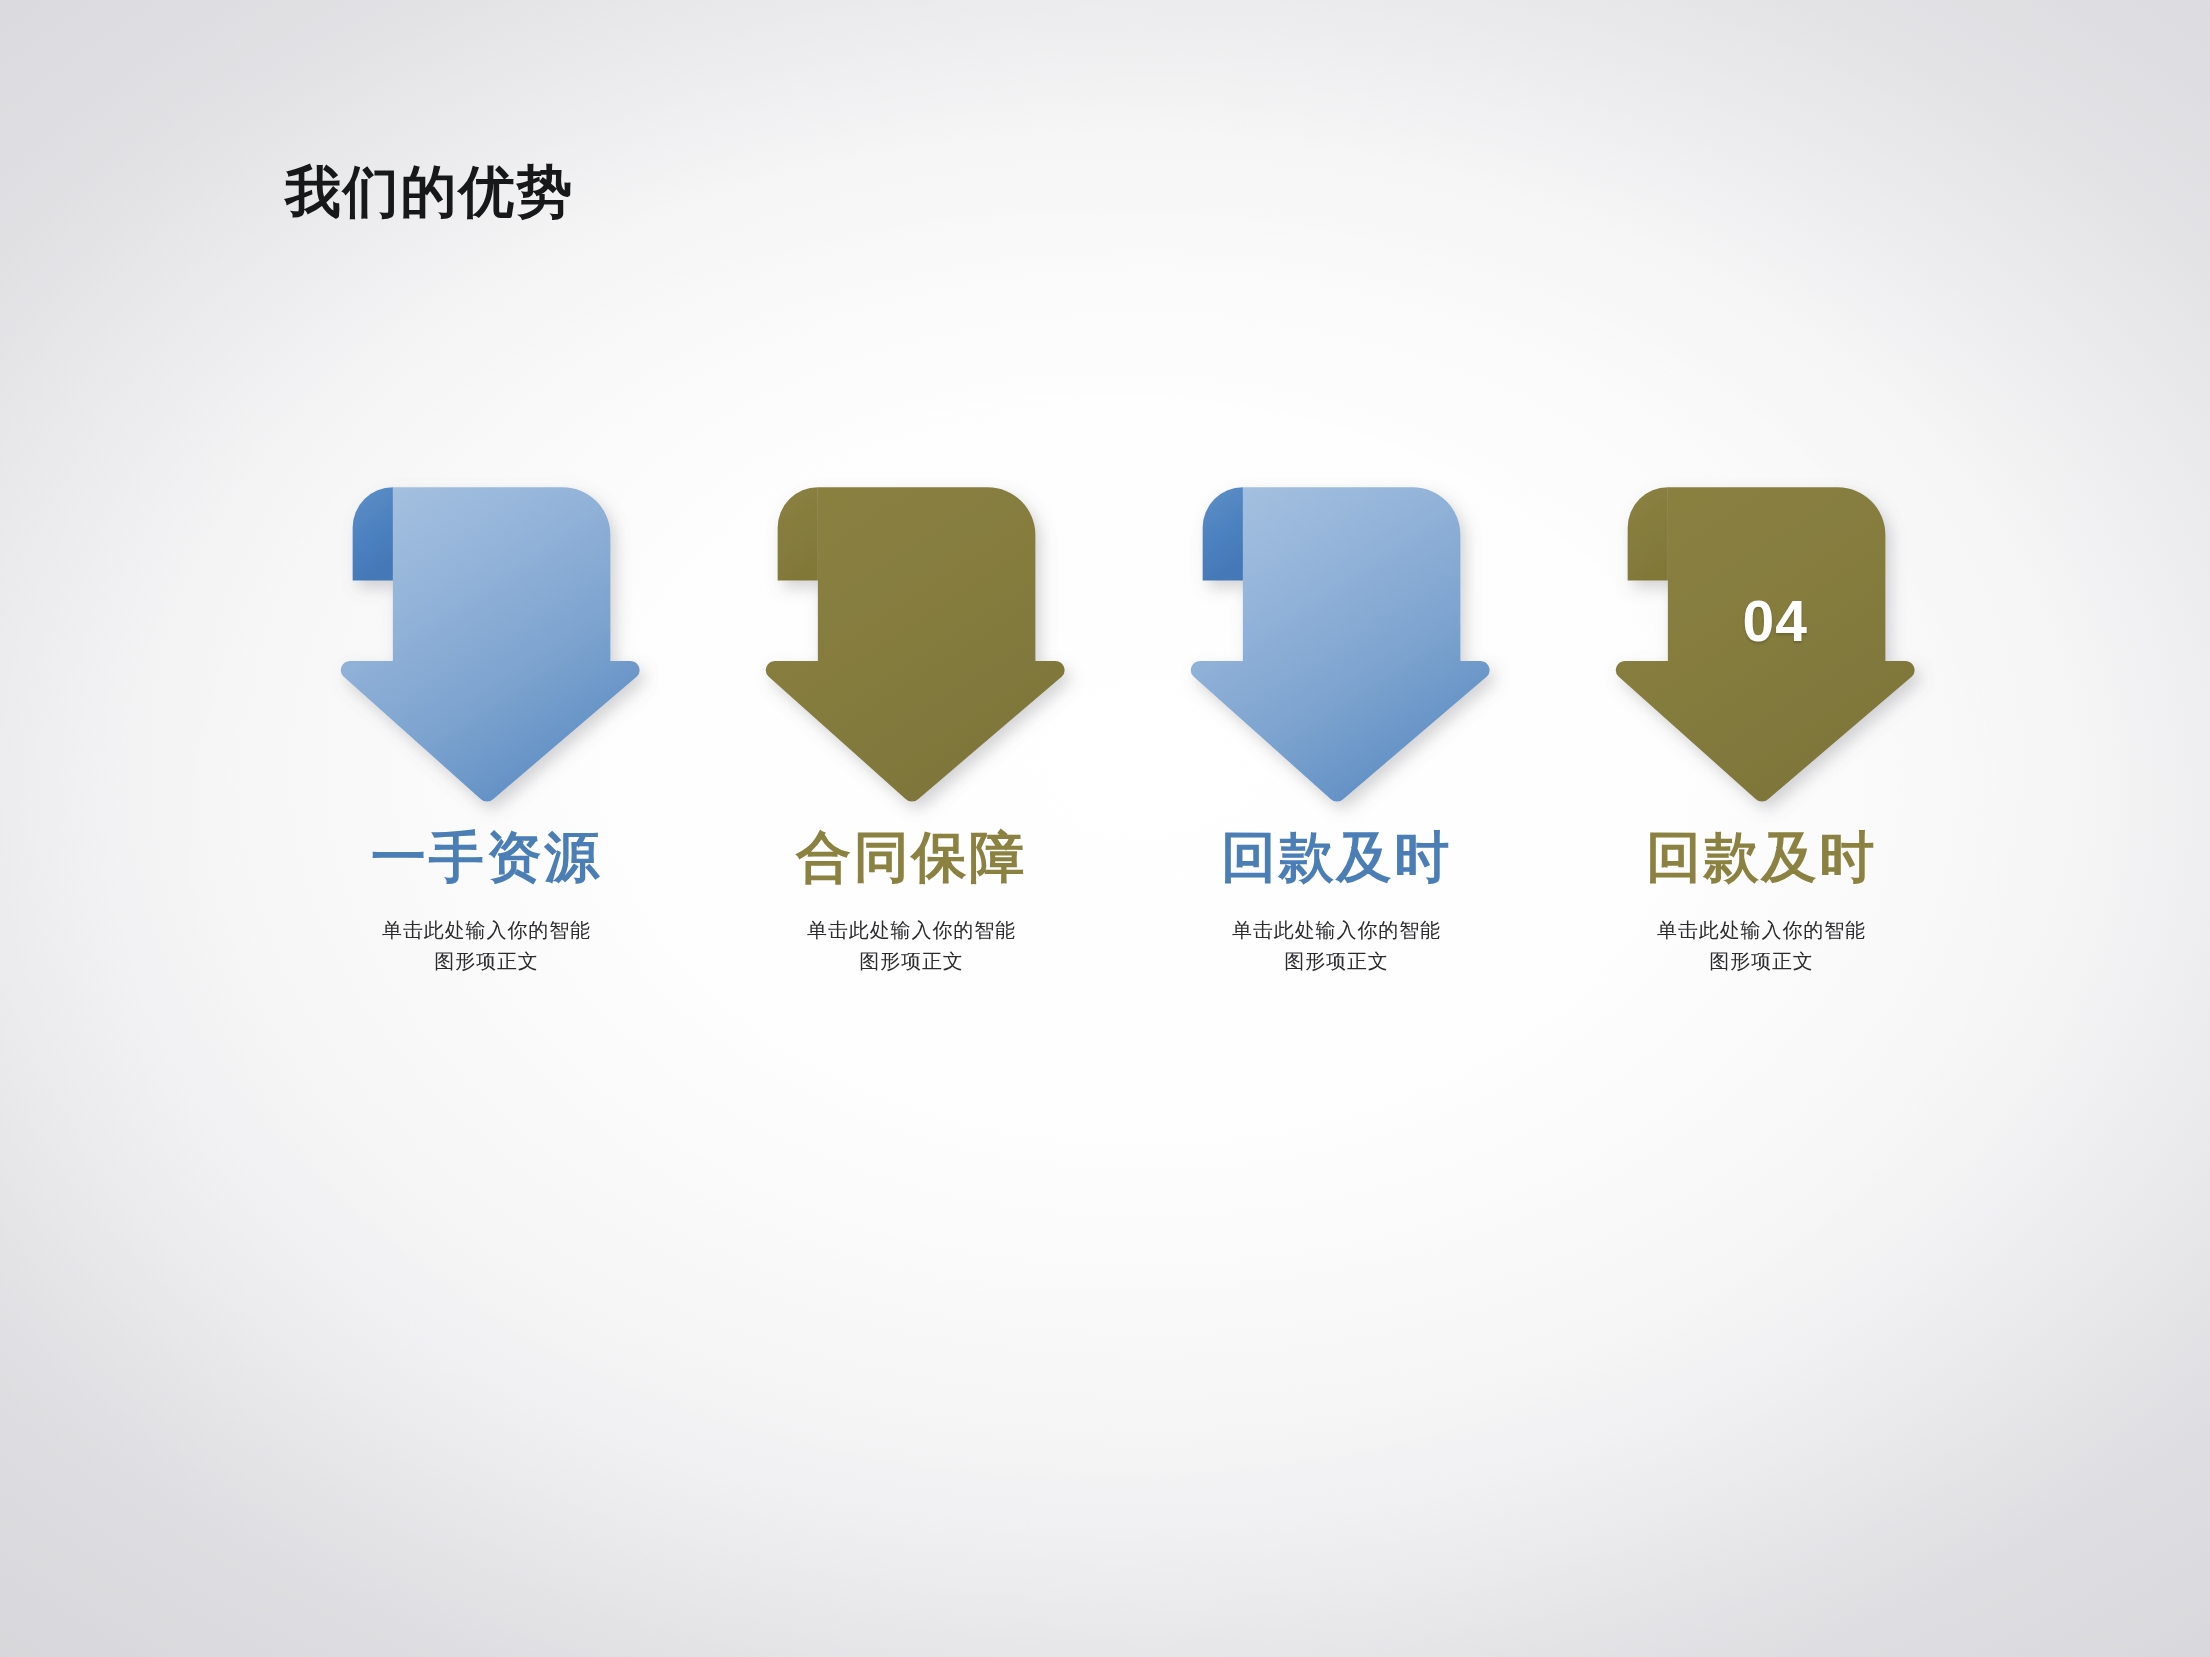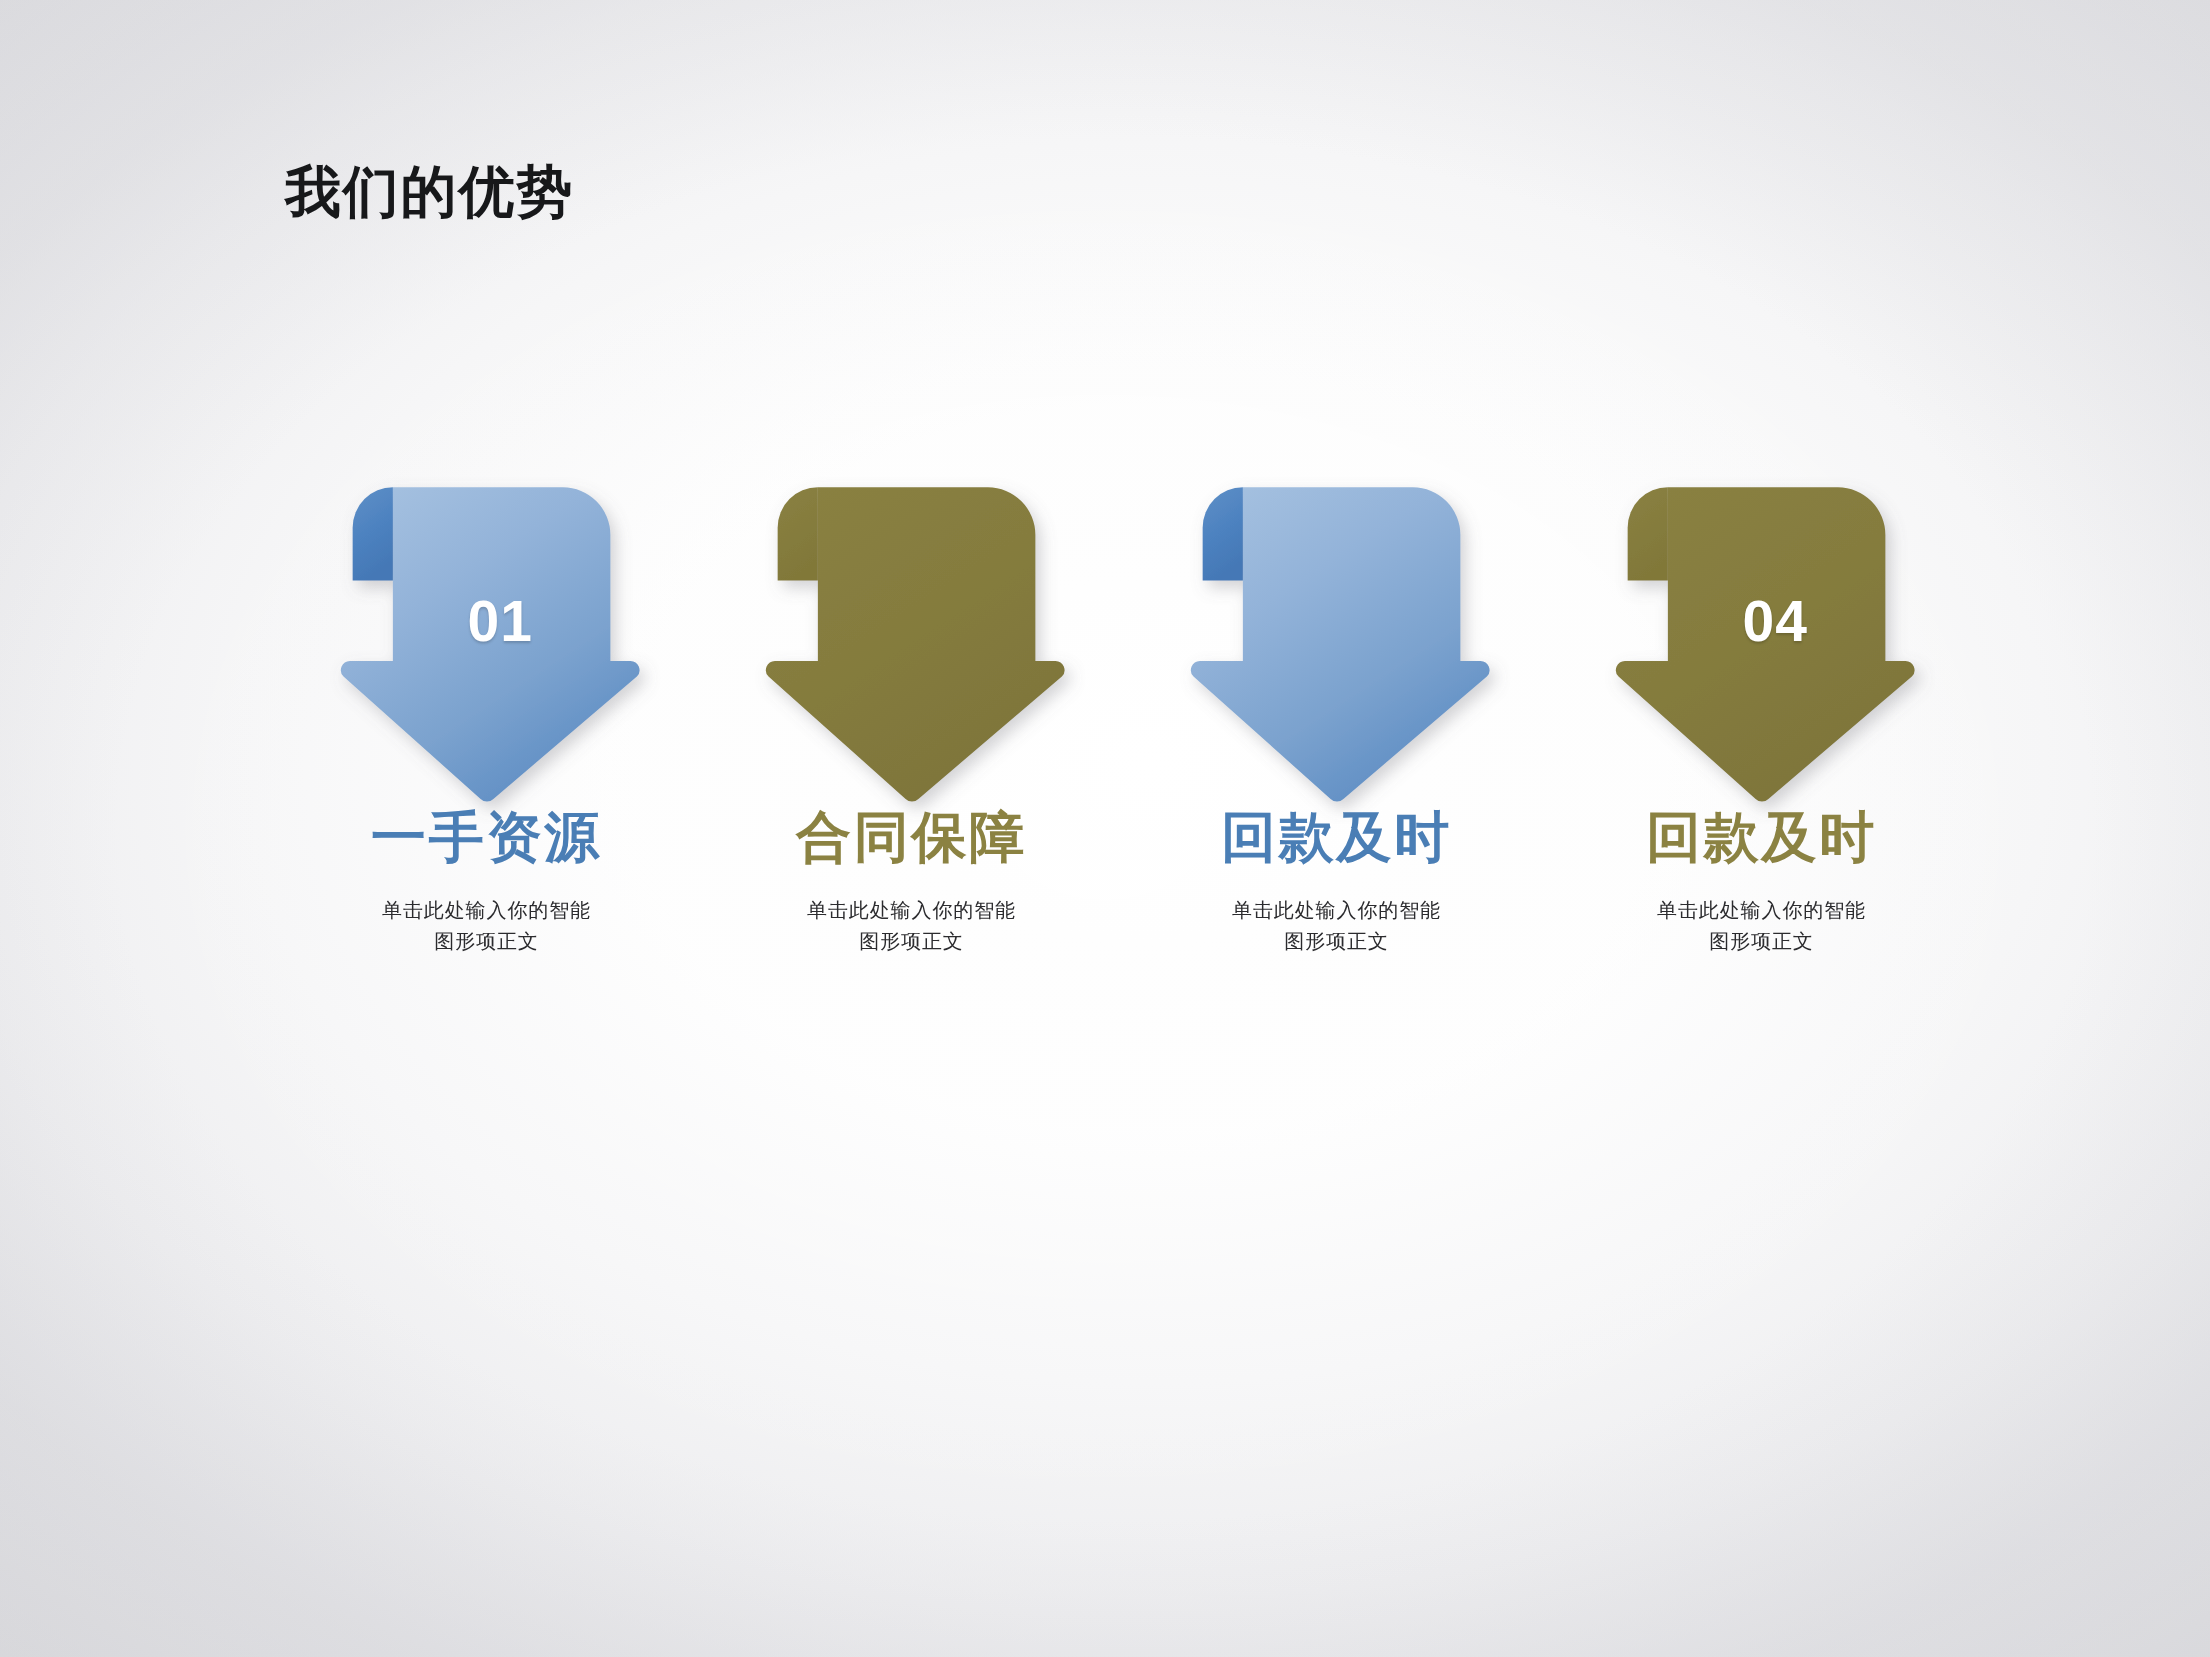--- a/index.html
+++ b/index.html
@@ -185,7 +185,6 @@
                      Z" fill="url(#gradBlueCurl)"></path>
           </g>
         </svg>
-        <div class="arrow-number">01</div>
       </div>
       <div class="heading" style="color:#4a7eb5">一手资源</div>
       <div class="body-text">

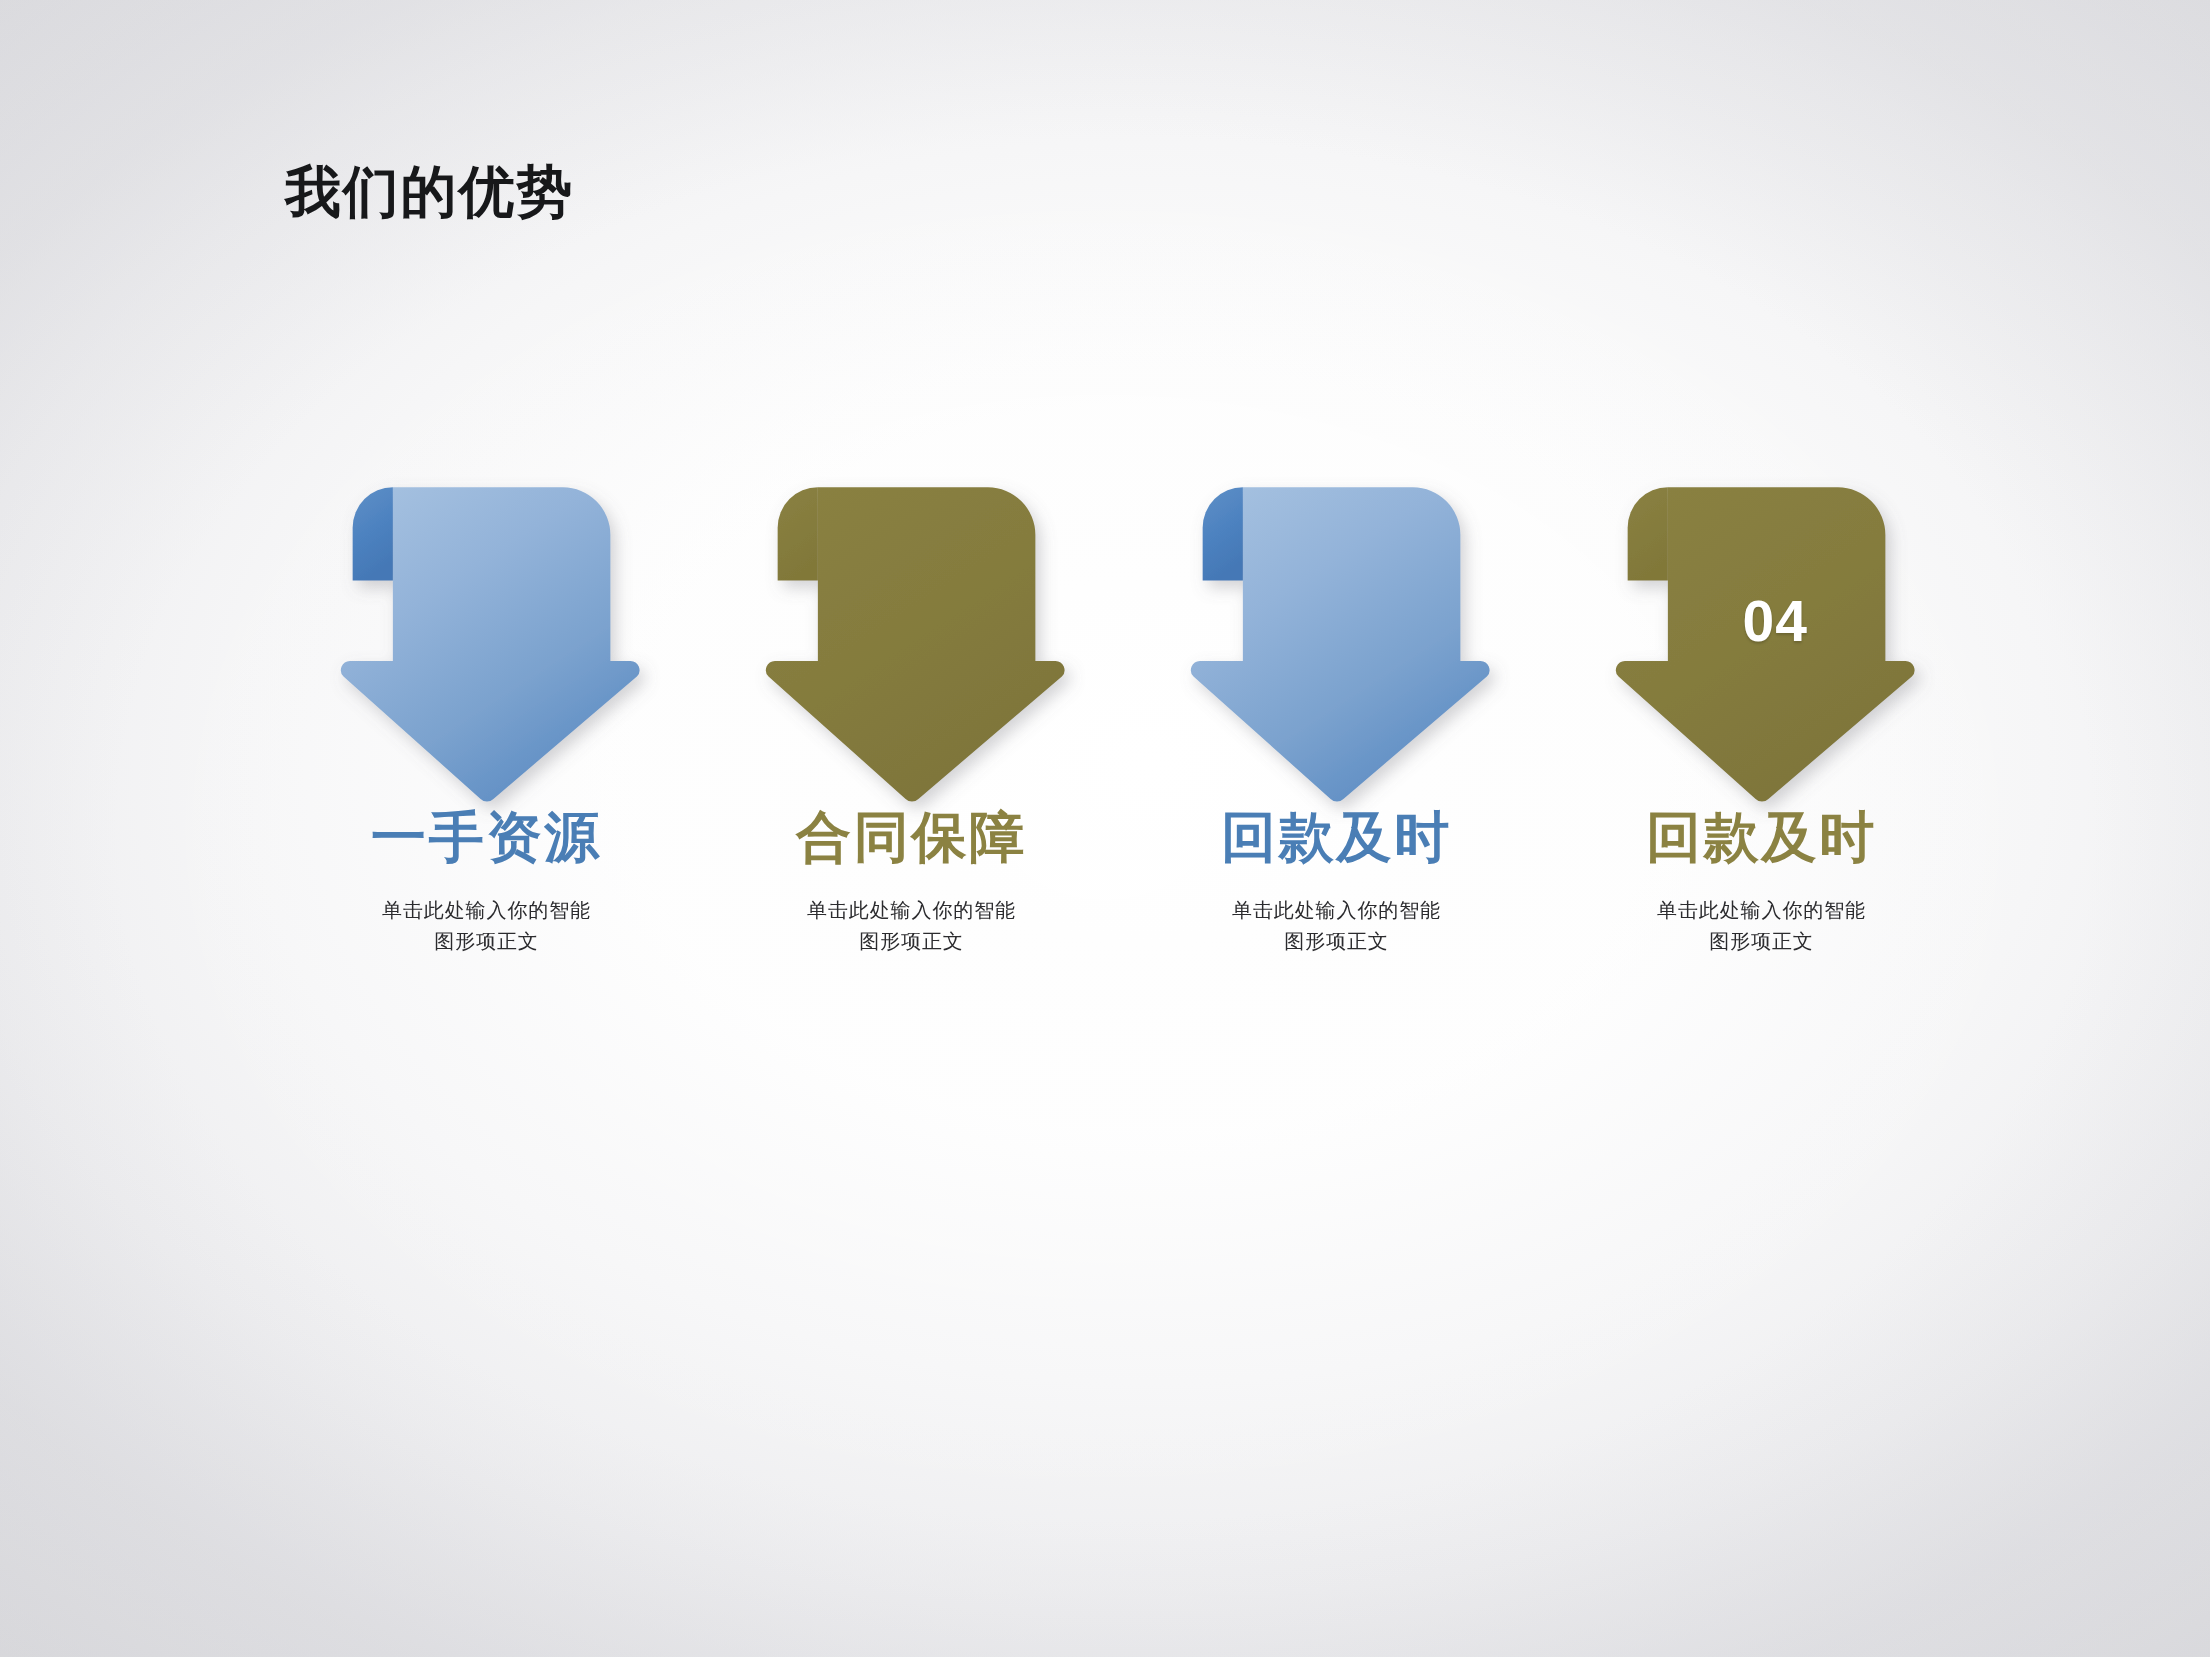--- a/index.html
+++ b/index.html
@@ -103,6 +103,7 @@
 
   
   .heading {
+    margin-top: 20px;
     font-size: 55px;
     line-height: 1.05;
     font-weight: bold;

